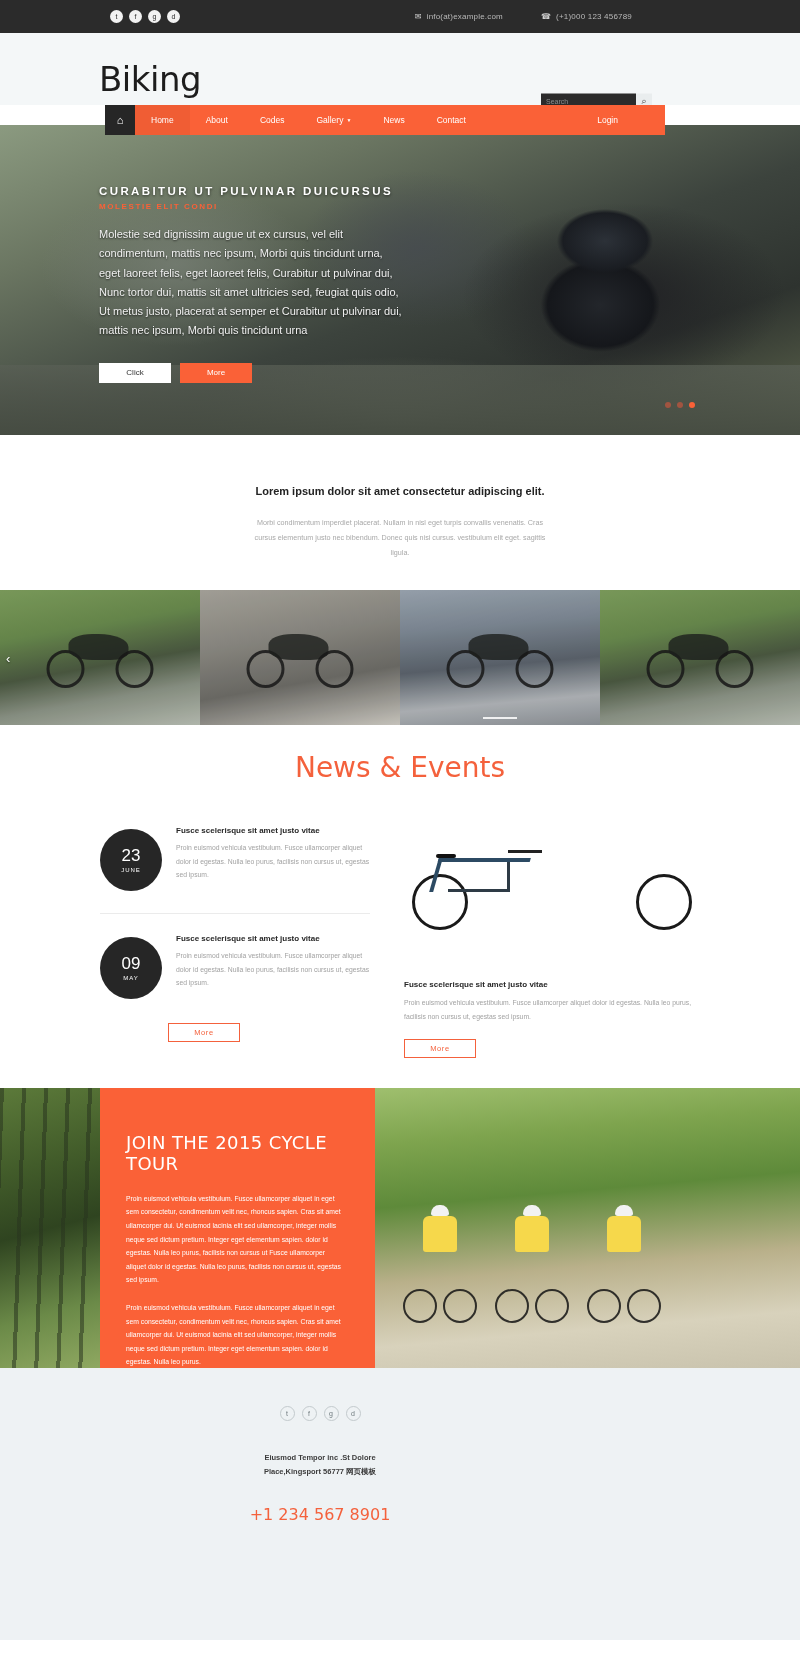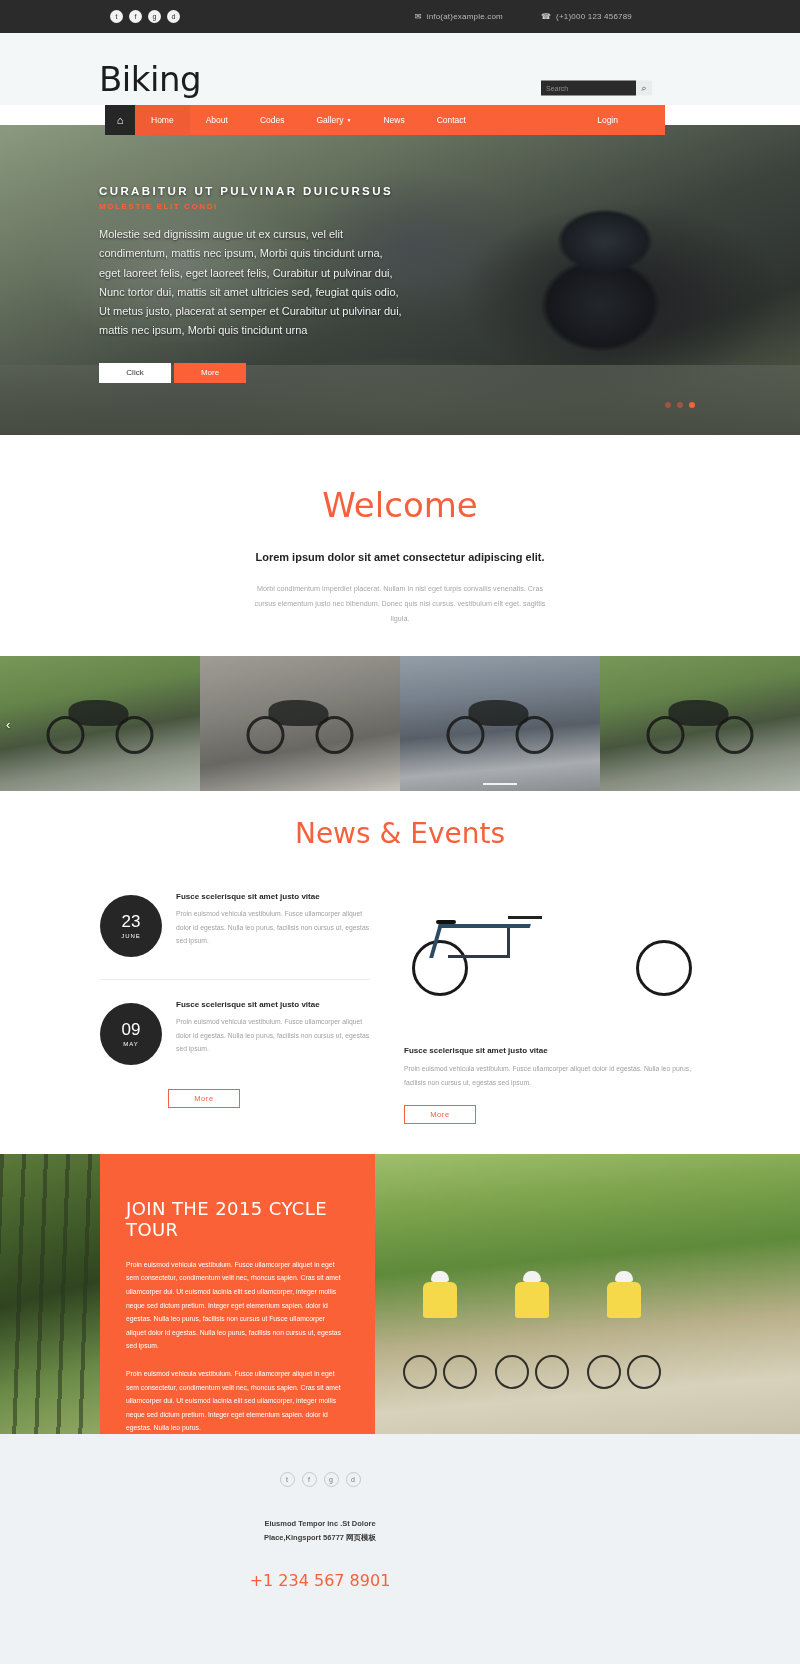--- a/index.html
+++ b/index.html
@@ -29,7 +29,7 @@
     font-family:"DejaVu Sans", sans-serif; letter-spacing:-.5px;
     transform:translateY(-50%);
   }
-  .search-wrap { position:absolute; right:148px; top:55px; transform:translateY(-50%); display:flex; }
+  .search-wrap { position:absolute; right:148px; top:68px; transform:translateY(-50%); display:flex; }
   .search-input {
     width:95px; height:15px; background:#2b2b2b; border:none;
     color:#9a9a9a; font-size:7px; padding:0 5px;

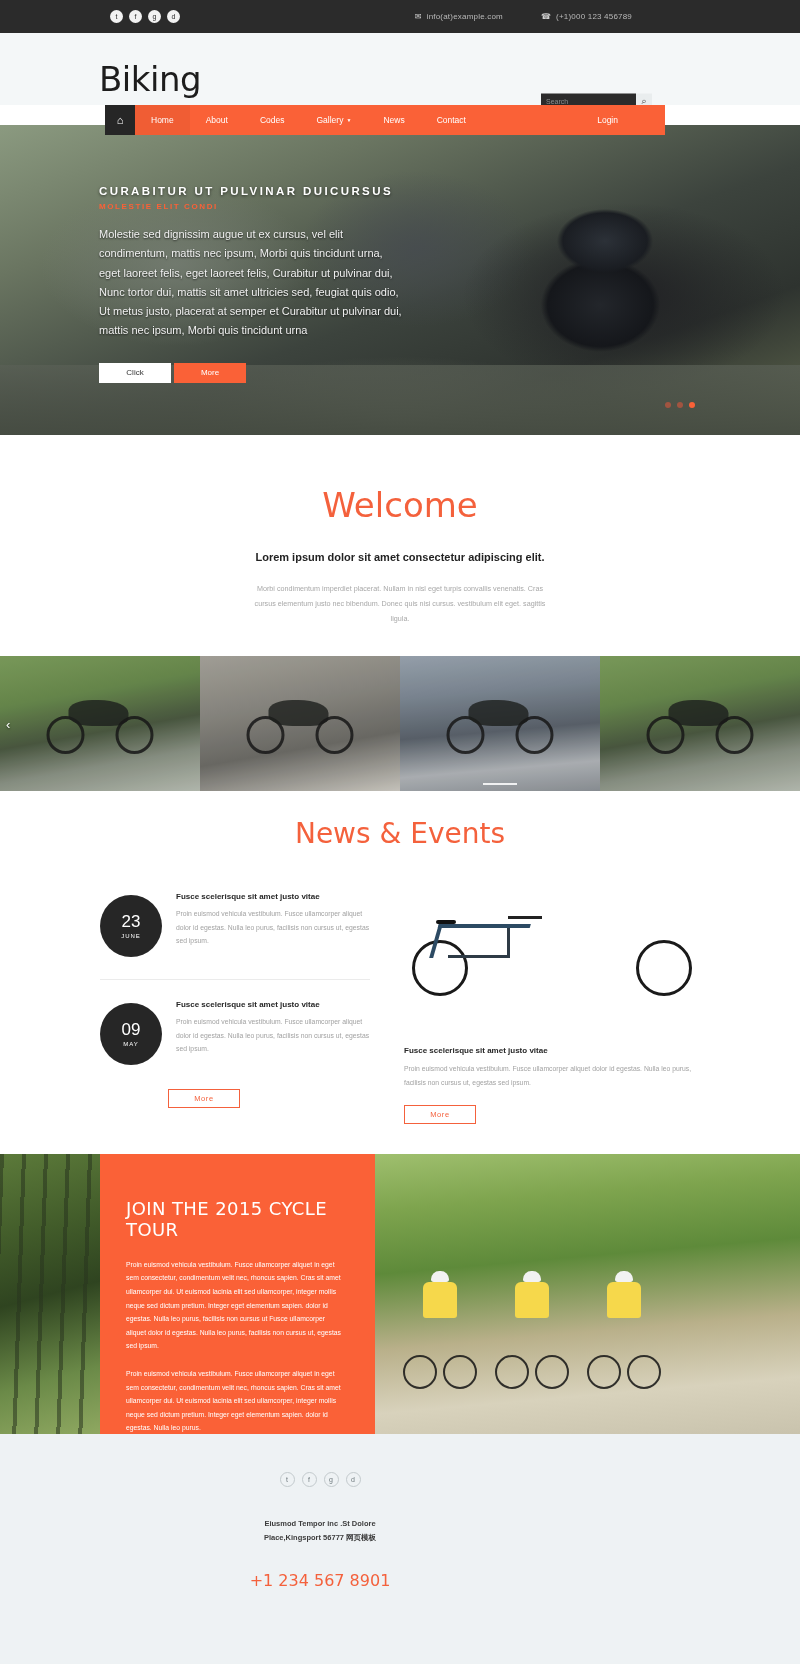--- a/index.html
+++ b/index.html
@@ -100,7 +100,7 @@
     font-size:11px; color:#f0f0f0; line-height:1.75;
     text-shadow:0 1px 2px rgba(0,0,0,.7); margin-bottom:22px;
   }
-  .hero-btns { display:flex; gap:3px; }
+  .hero-btns { display:flex; gap:9px; }
   .btn-click {
     width:72px; height:20px; background:#fff; color:#333;
     font-size:8px; display:flex; align-items:center; justify-content:center;

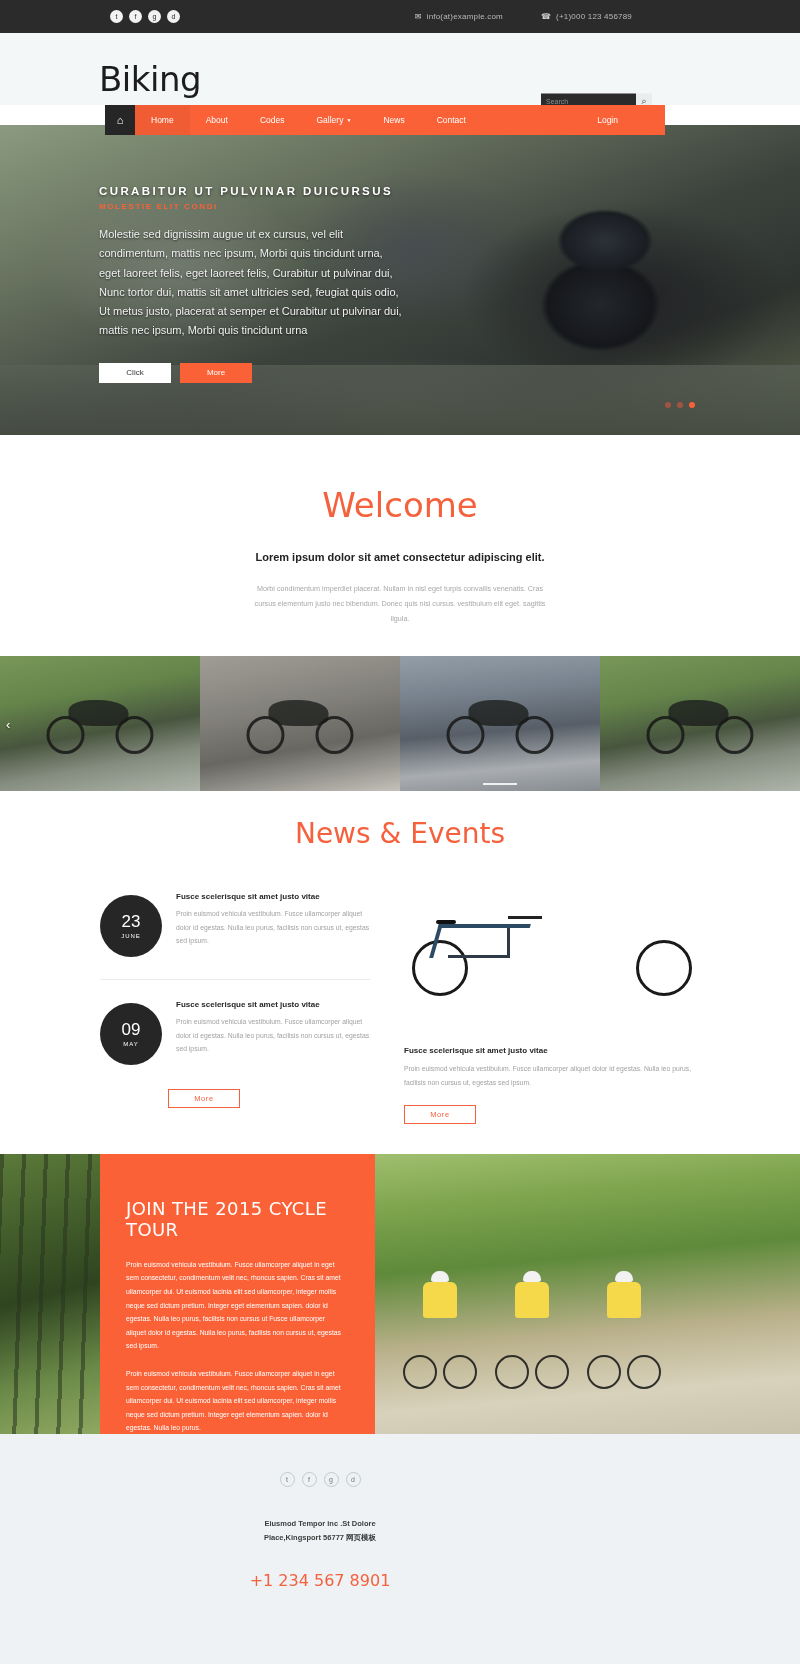--- a/index.html
+++ b/index.html
@@ -357,7 +357,6 @@
 </div>
 
 <div class="welcome">
-  <div class="welcome-title">Welcome</div>
   <div class="welcome-sub">Lorem ipsum dolor sit amet consectetur adipiscing elit.</div>
   <div class="welcome-text">Morbi condimentum imperdiet placerat. Nullam in nisl eget turpis convallis venenatis. Cras cursus elementum justo nec bibendum. Donec quis nisi cursus. vestibulum elit eget. sagittis ligula.</div>
 </div>

